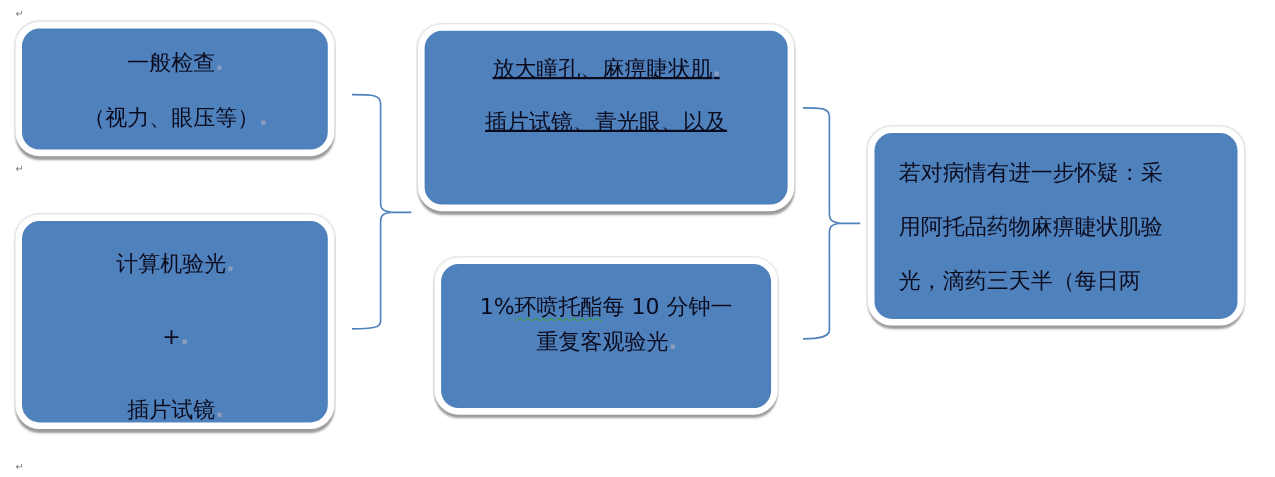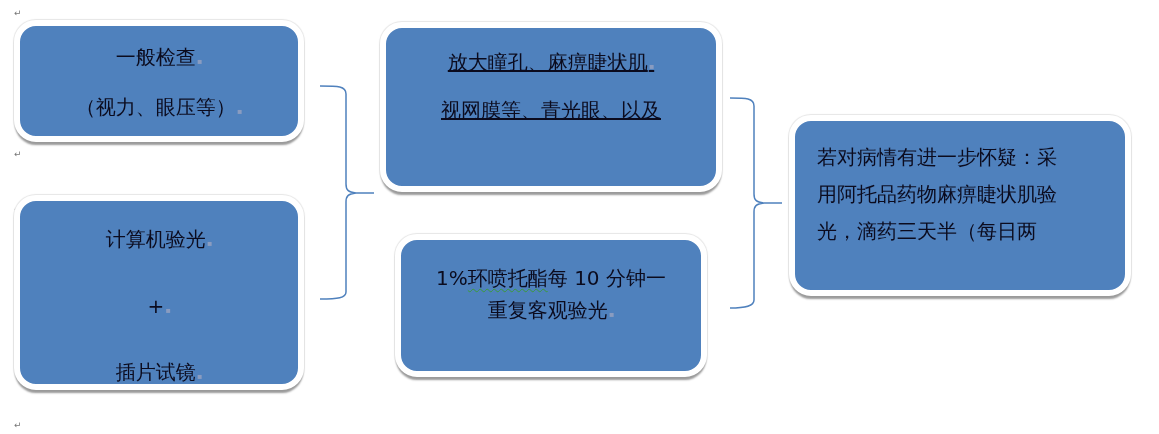--- a/index.html
+++ b/index.html
@@ -65,7 +65,7 @@
 
 <div class="box b3">
   <div class="line l1"><span>放大瞳孔、麻痹睫状肌</span><span class="mark">▪</span></div>
-  <div class="line l2">视网膜等、青光眼、以及</div>
+  <div class="line l2">插片试镜、青光眼、以及</div>
 </div>
 
 <div class="box b4">

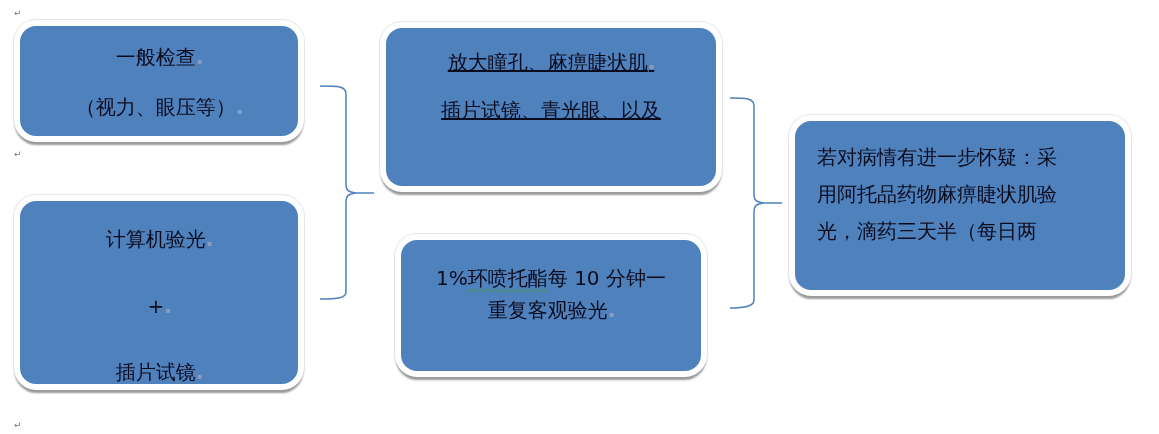--- a/index.html
+++ b/index.html
@@ -36,7 +36,7 @@
   .b4 { left: 395px; top: 234px; width: 312px; height: 143px; justify-content: flex-start; padding-top: 22px; }
   .b4 .line { line-height: 32px; }
   .b4 .u { text-decoration: underline wavy #3a9a3a; text-decoration-thickness: 1px; text-underline-offset: 3px; }
-  .b5 { left: 789px; top: 115px; width: 342px; height: 181px; align-items: flex-start; justify-content: flex-start; padding: 18px 0 0 22px; }
+  .b5 { left: 789px; top: 115px; width: 342px; height: 181px; align-items: flex-start; justify-content: flex-start; padding: 18px 0 0 22px; gap: 12px; }
   .b5 .line { line-height: 37px; text-align: left; }
   svg.brace { position: absolute; overflow: visible; }
 </style>

